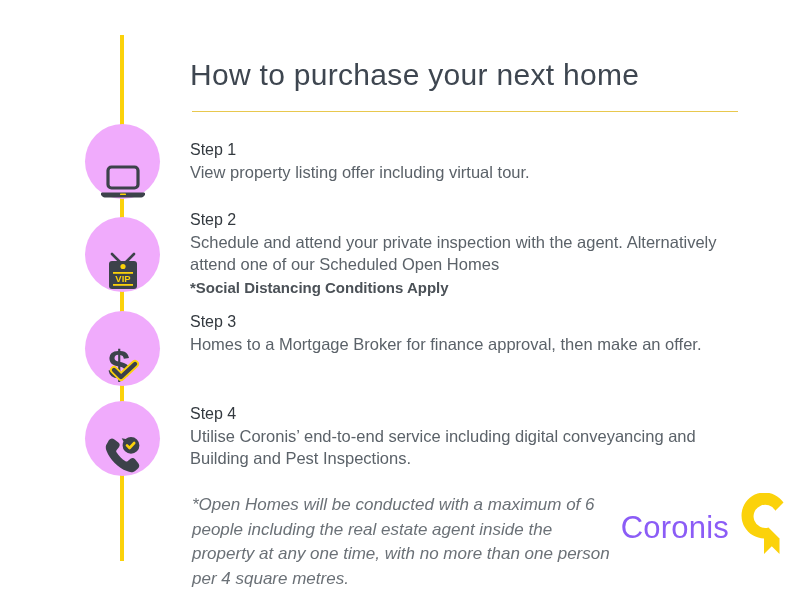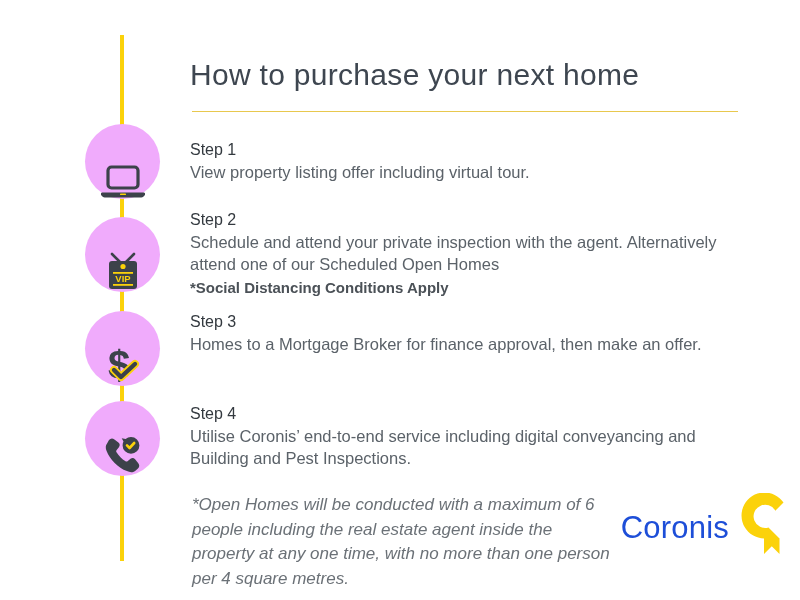--- a/index.html
+++ b/index.html
@@ -128,7 +128,7 @@
   .logo-word {
     font-size: 31px;
     font-weight: 400;
-    color: #1d4ed8;
+    color: #8b5cf6;
     letter-spacing: 0.2px;
     margin-right: 9px;
     margin-top: 6px;

